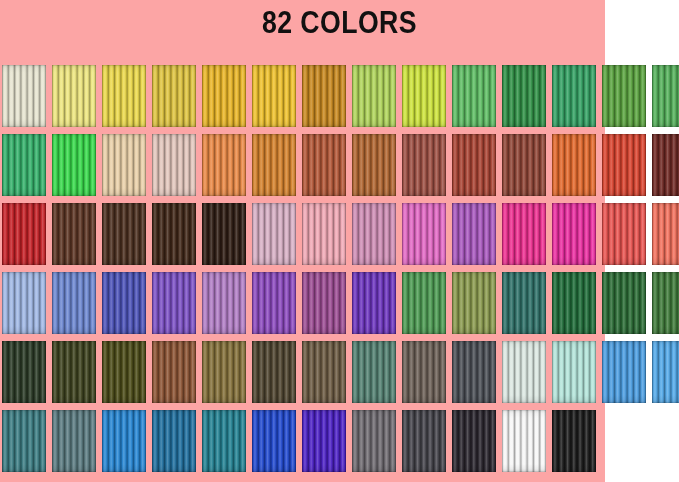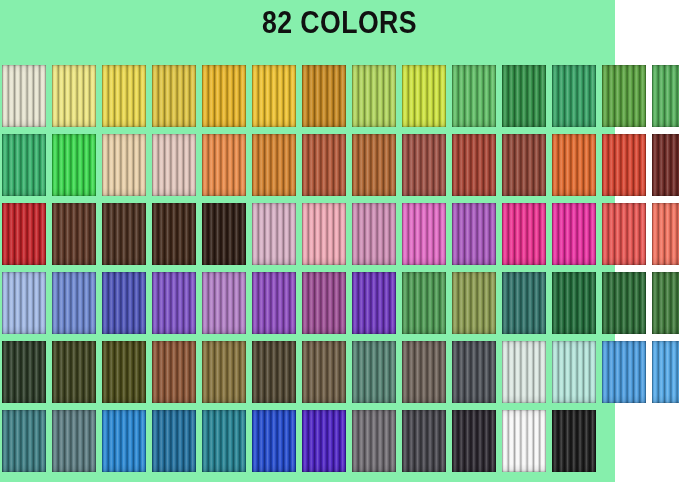--- a/index.html
+++ b/index.html
@@ -18,8 +18,7 @@
     position: relative;
     width: 605px;
     height: 482px;
-    background: #86efac;
-    padding-left: 10px;
+    background: #fca5a5;
   }
   #title {
     position: absolute;

